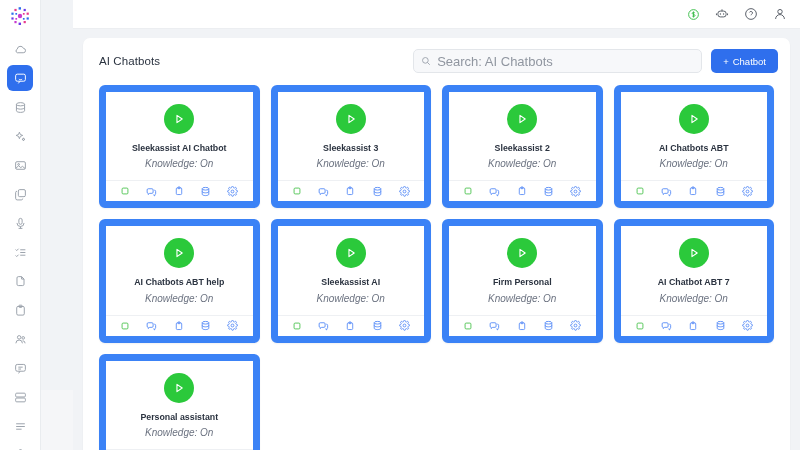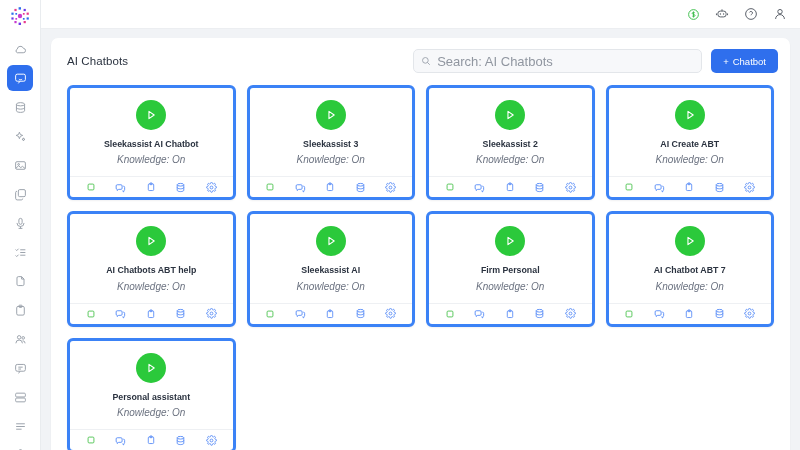--- a/index.html
+++ b/index.html
@@ -11,7 +11,7 @@
   }
 
   
-  .app { display: flex; width: 800px; height: 390px; background: #f1f3f6; }
+  .app { display: flex; width: 800px; height: 390px; background: #f1f3f6; gap: 32px; }
 
   
   .sidebar {

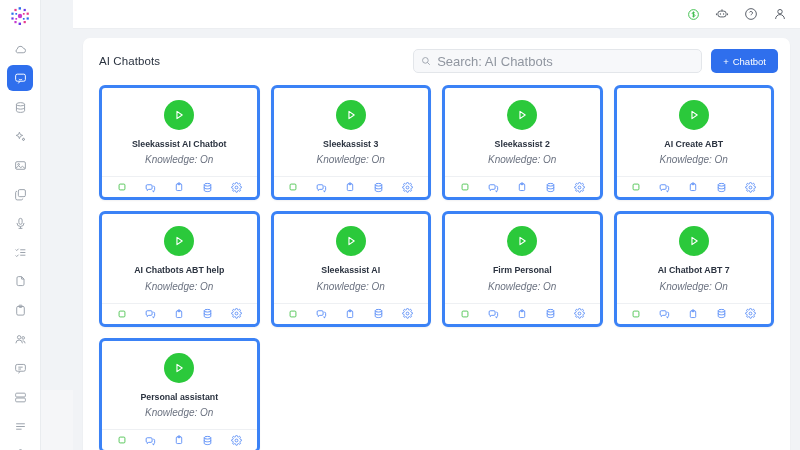--- a/index.html
+++ b/index.html
@@ -89,7 +89,7 @@
     padding: 1px 4px; overflow: hidden;
   }
   .card {
-    background: #ffffff; border: 3px solid #3b82f6; border-radius: 6px;
+    background: #ffffff; border: 7px solid #3b82f6; border-radius: 6px;
     box-shadow: 0 1px 2px rgba(16,24,40,0.06);
     display: flex; flex-direction: column; overflow: hidden;
   }

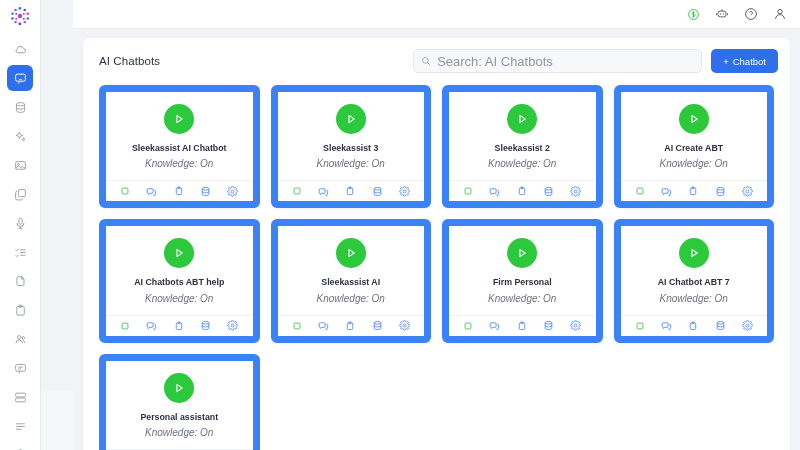--- a/index.html
+++ b/index.html
@@ -451,7 +451,7 @@
                     <path d="M8.5 5.8l9 6.2-9 6.2z"></path>
                   </svg>
       </div>
-      <div class="card-name">AI Create ABT</div>
+      <div class="card-name">AI Chatbots ABT</div>
       <div class="card-sub">Knowledge: On</div>
     </div>
     <div class="card-actions">

